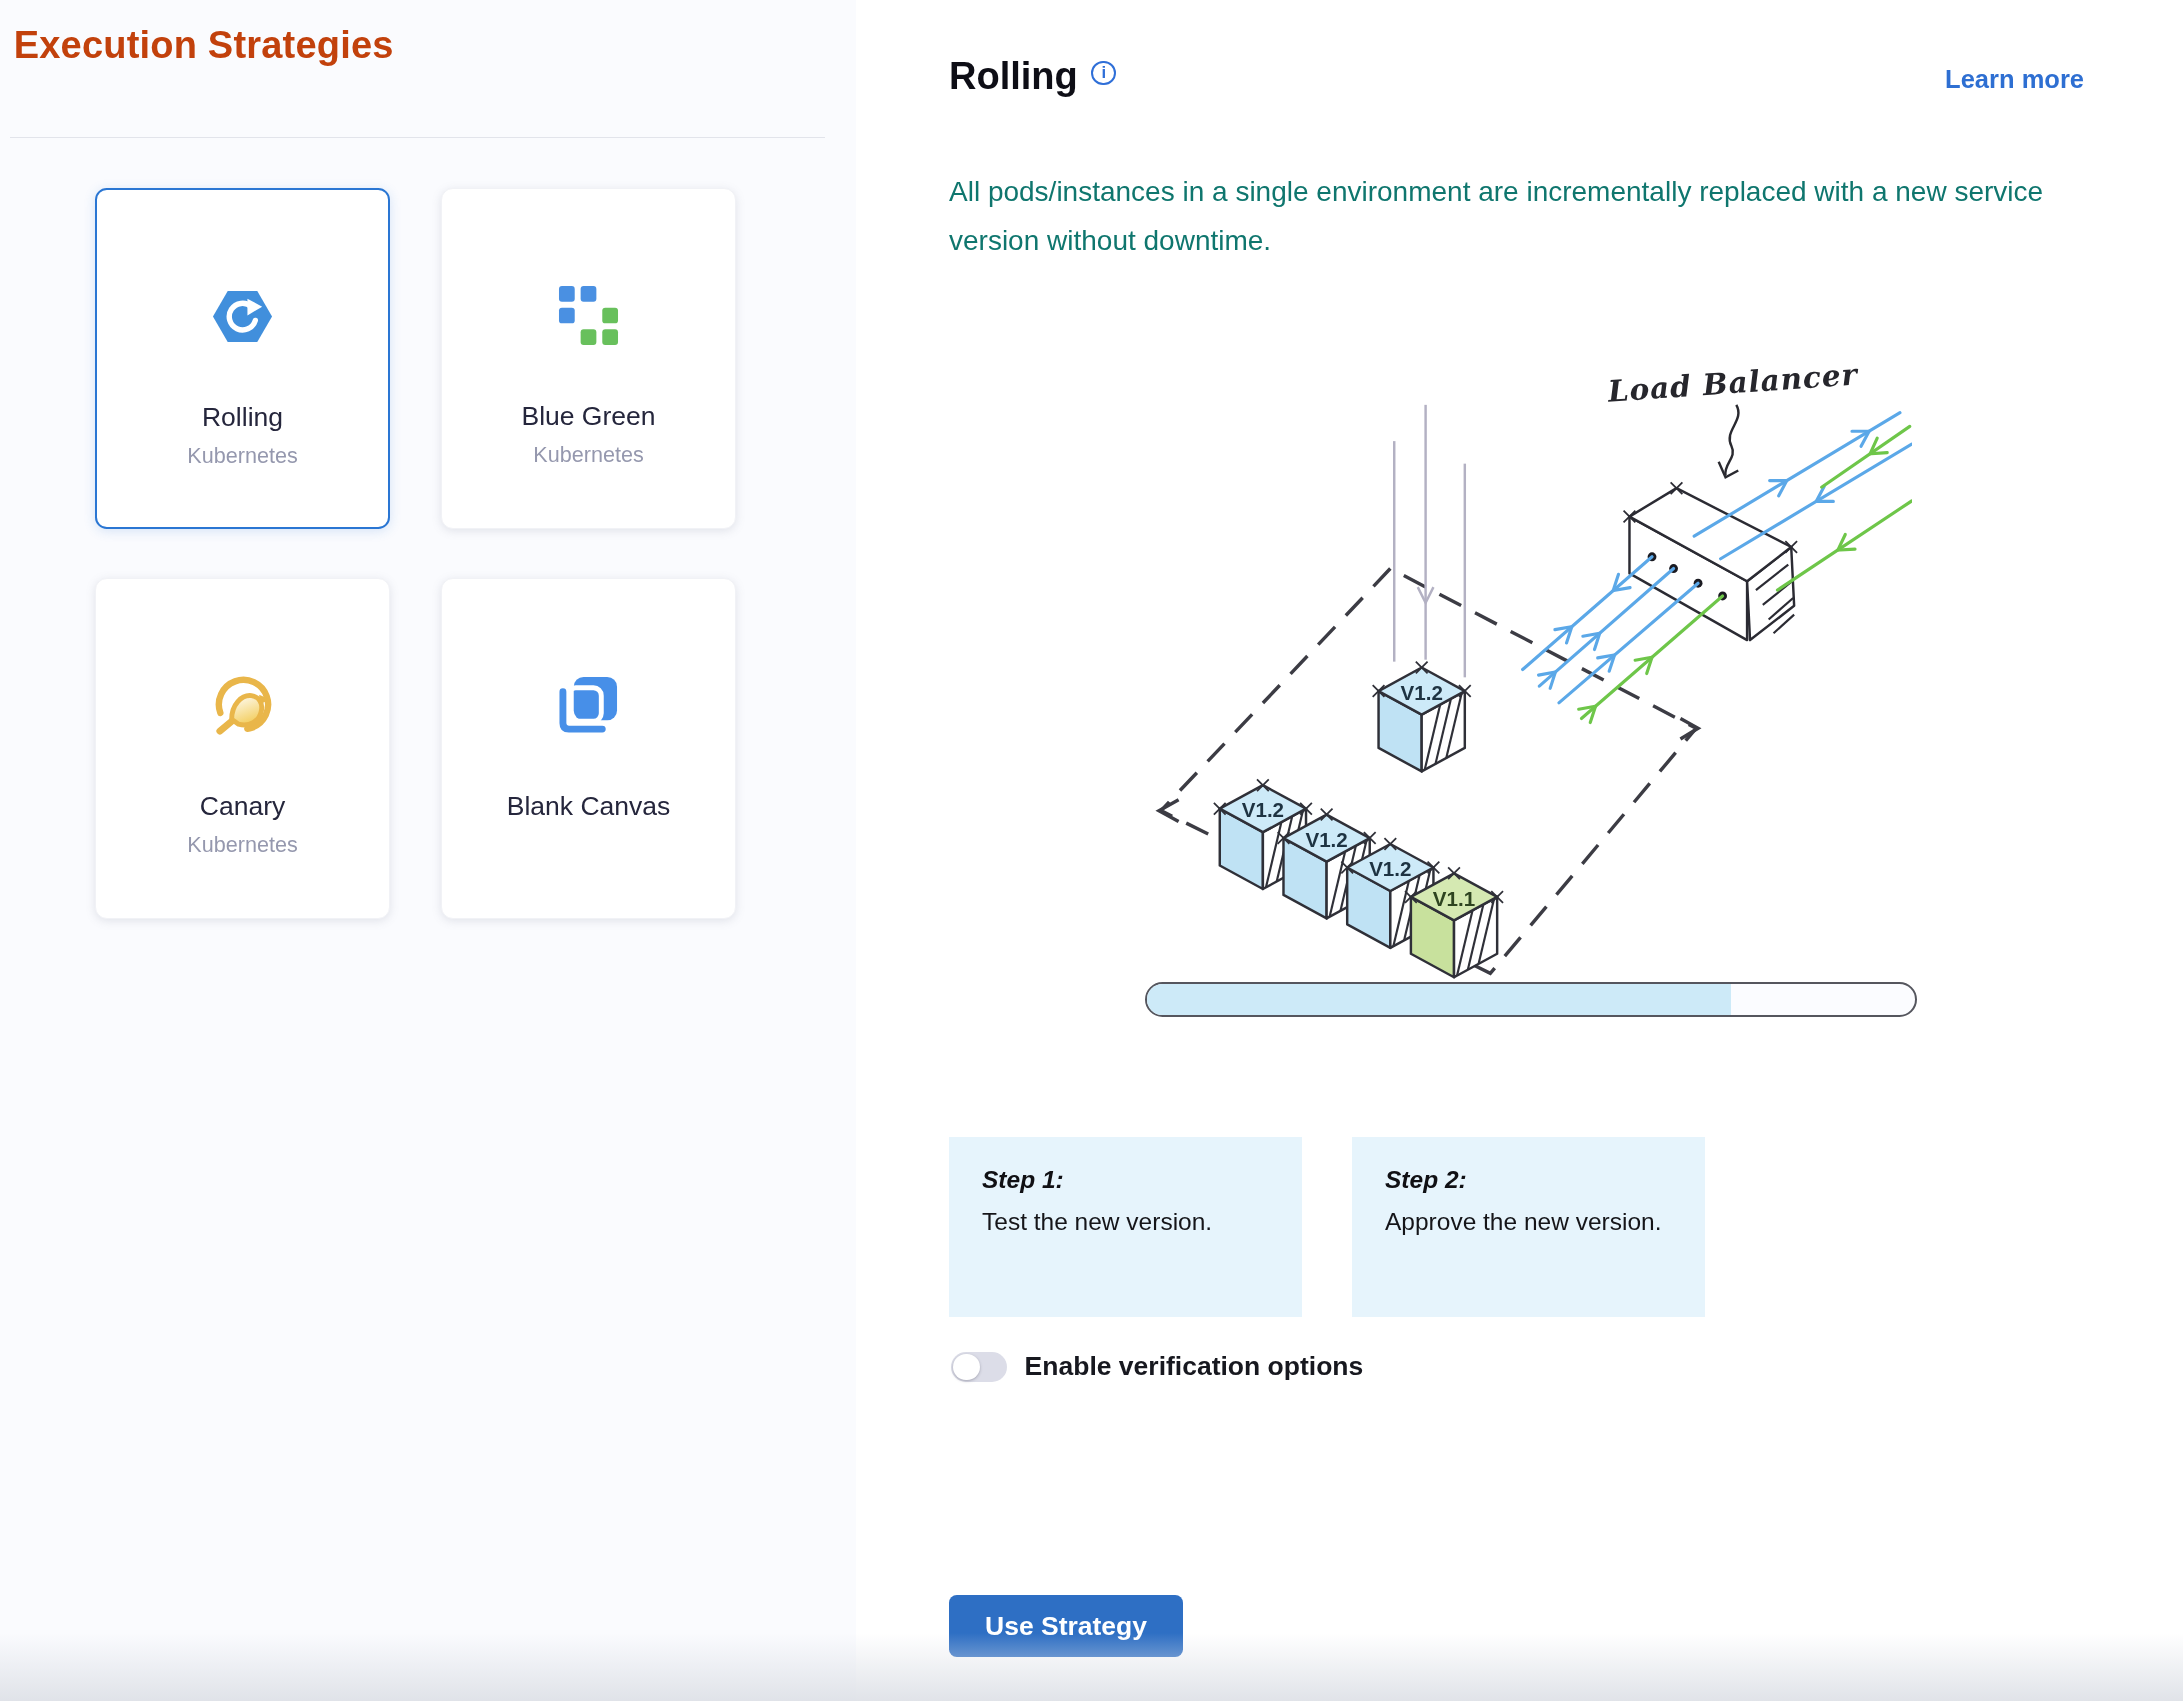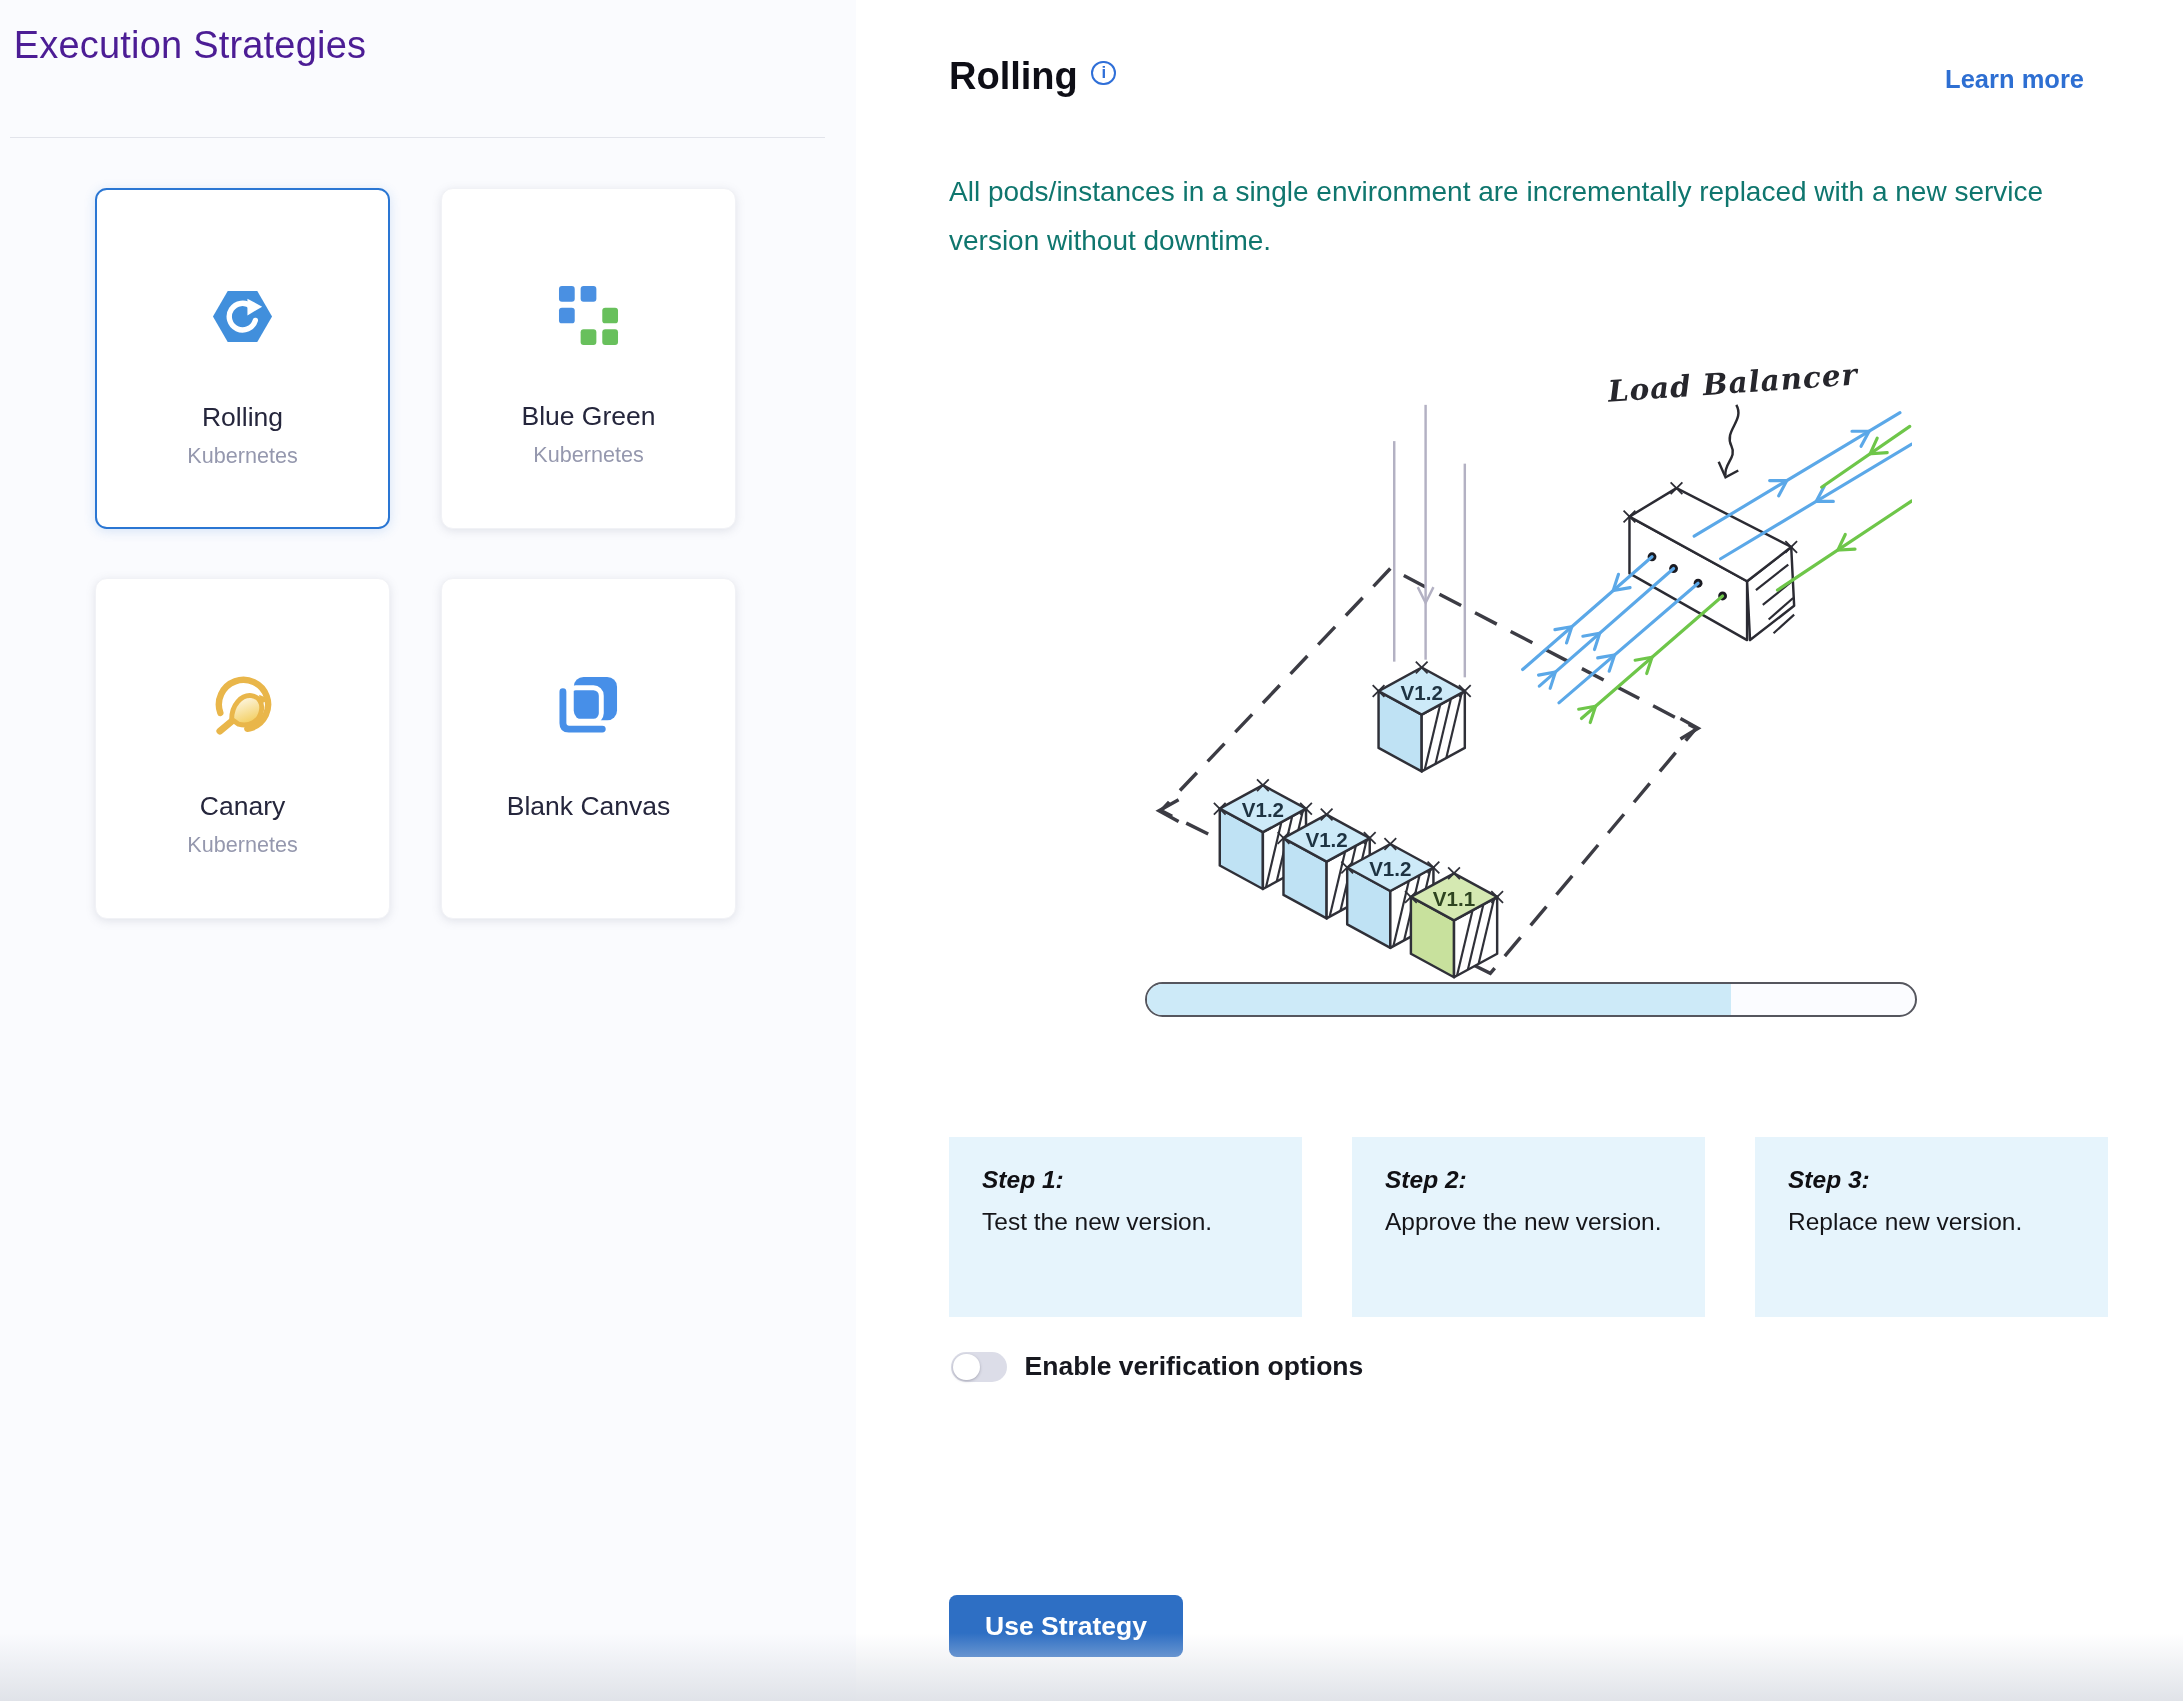--- a/index.html
+++ b/index.html
@@ -9,7 +9,7 @@
   }
   
   .left-panel{position:absolute;left:0;top:0;width:856px;height:1702px;background:#fafbfe;}
-  .page-title{position:absolute;left:13.7px;top:23.5px;font-size:38px;font-weight:400;color:#4c1d95;letter-spacing:0.2px;}
+  .page-title{position:absolute;left:13.7px;top:23.5px;font-size:38px;font-weight:700;color:#c2410c;letter-spacing:0.2px;}
   .title-divider{position:absolute;left:9.8px;top:137px;width:815px;height:1px;background:#e2e4eb;}
   .cards{position:absolute;left:95px;top:188px;display:grid;grid-template-columns:295px 295px;grid-auto-rows:341px;column-gap:51px;row-gap:49px;}
   .strategy-card{

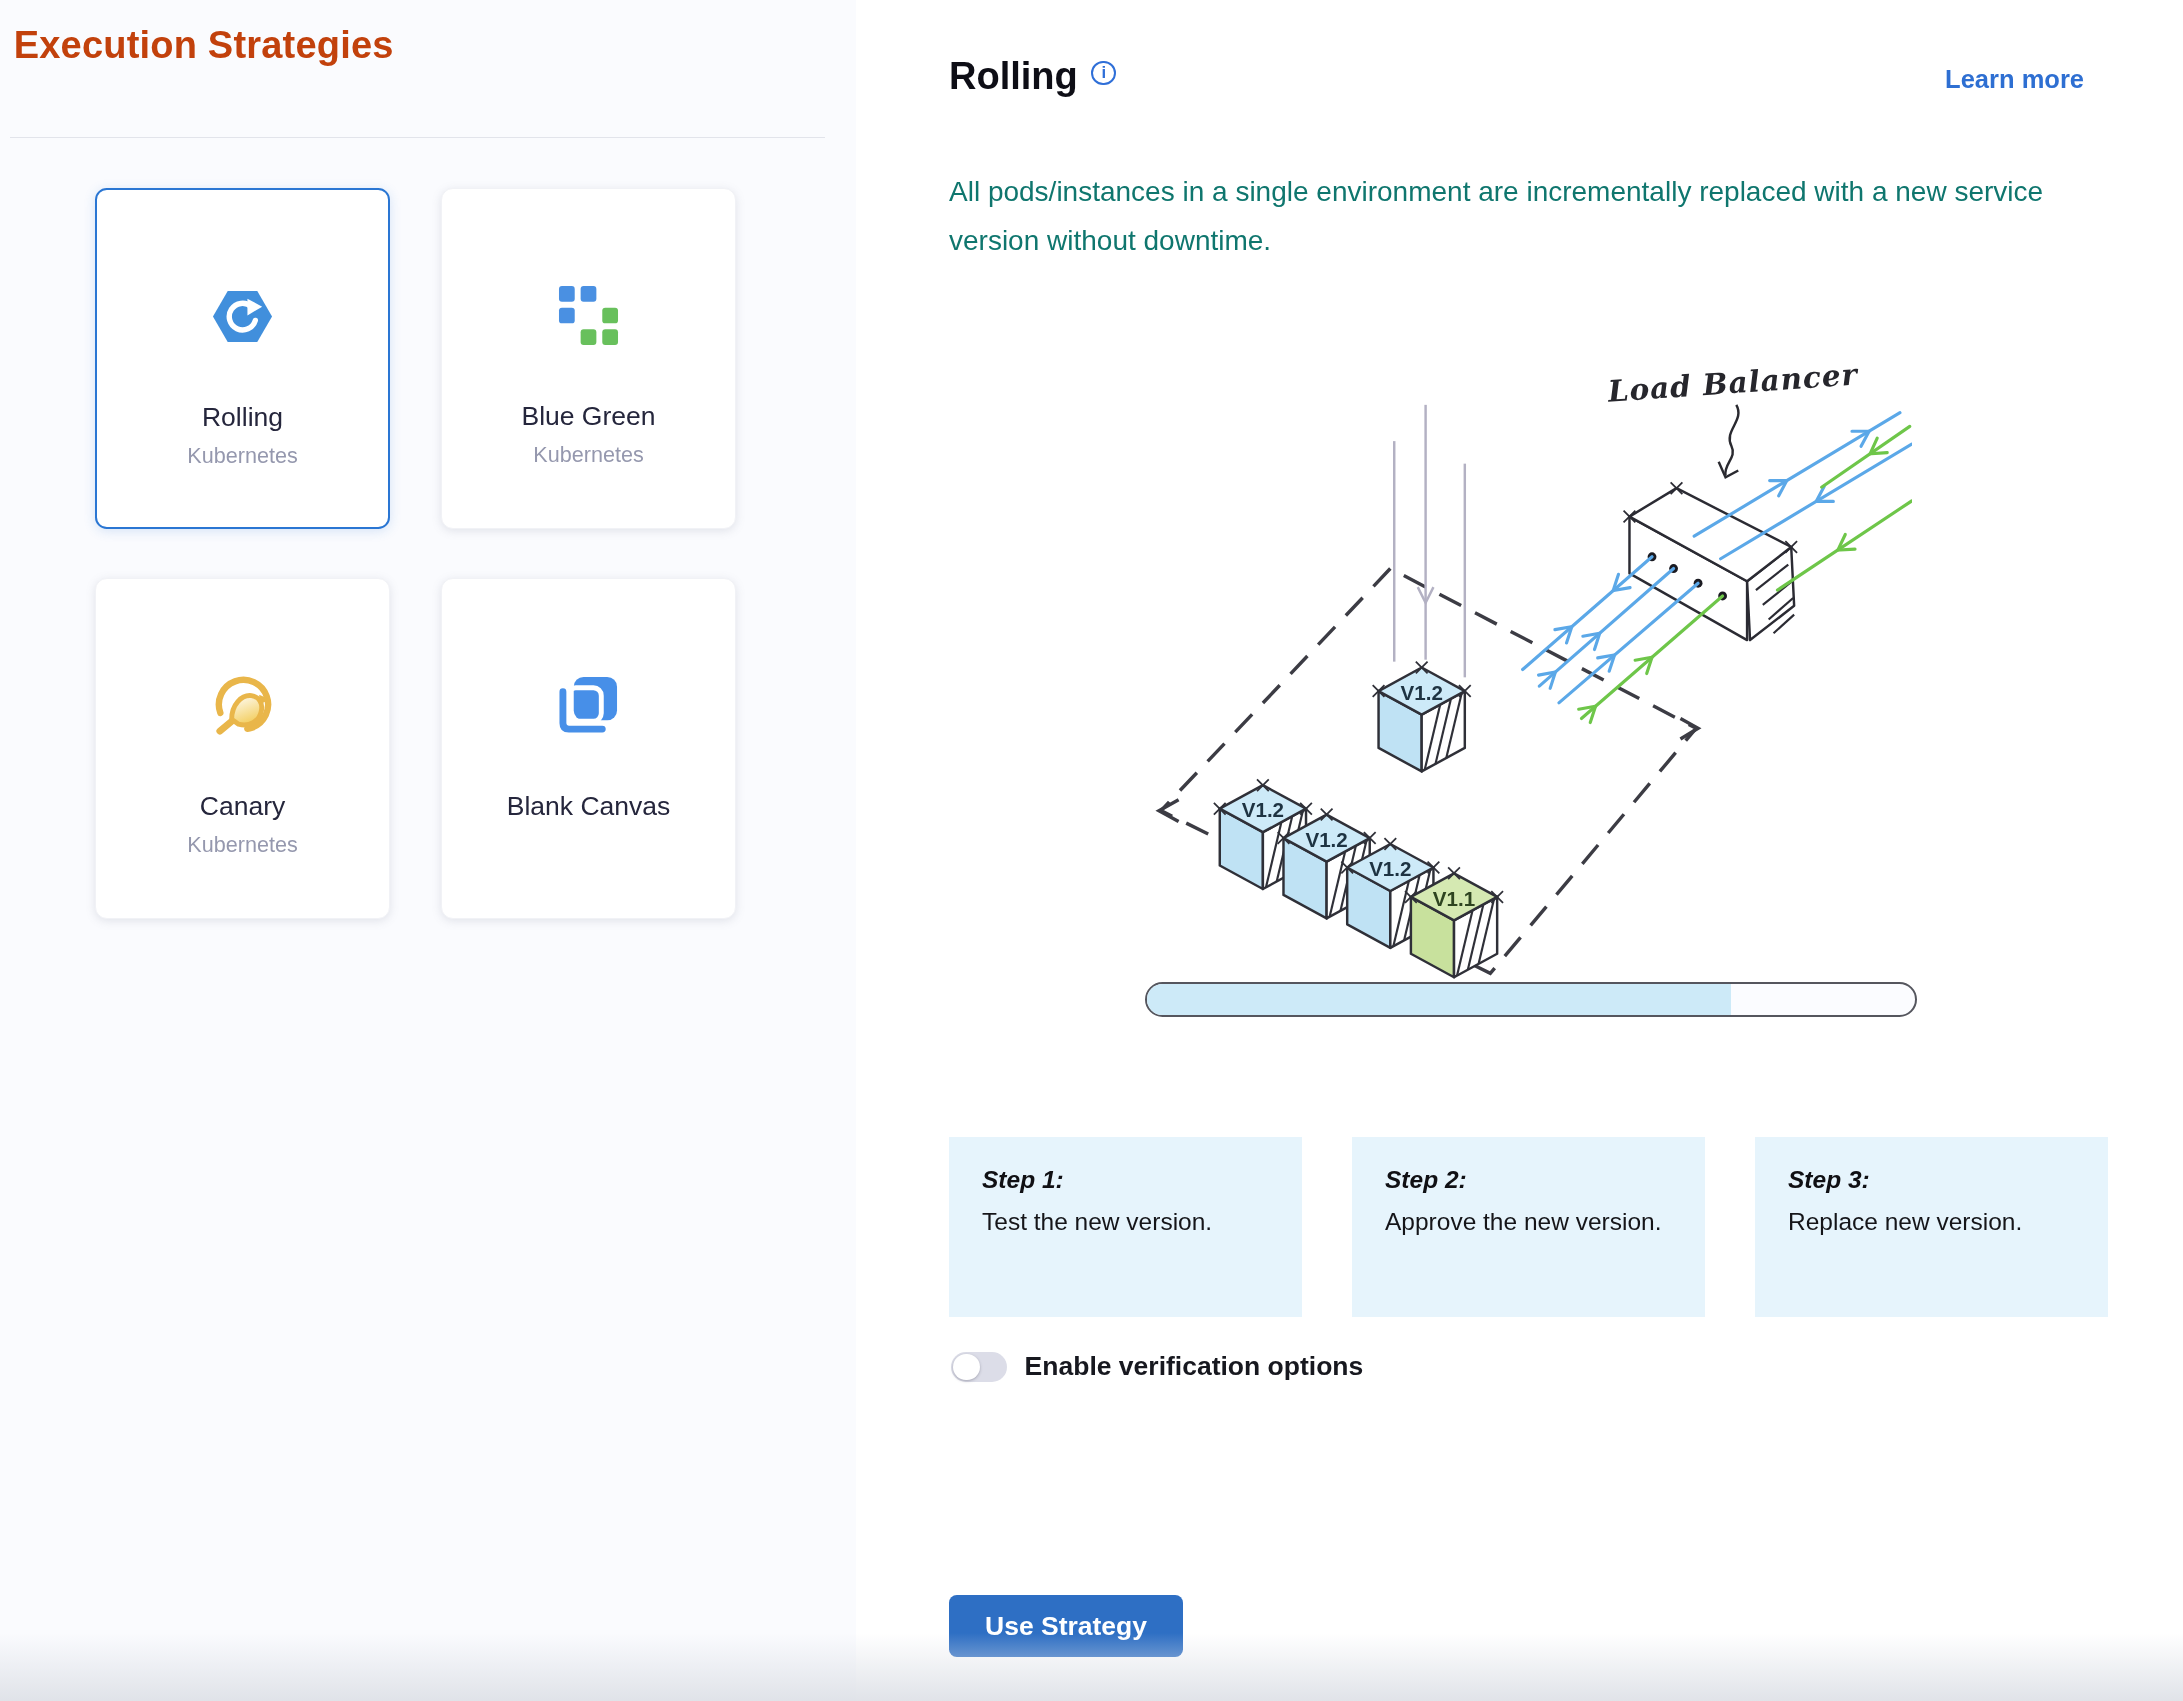--- a/index.html
+++ b/index.html
@@ -311,10 +311,6 @@
       <div class="step-title">Step 2:</div>
       <div class="step-text">Approve the new version.</div>
     </div>
-    <div class="step-card">
-      <div class="step-title">Step 3:</div>
-      <div class="step-text">Replace new version.</div>
-    </div>
   </div>
 
   <div class="toggle-row">

